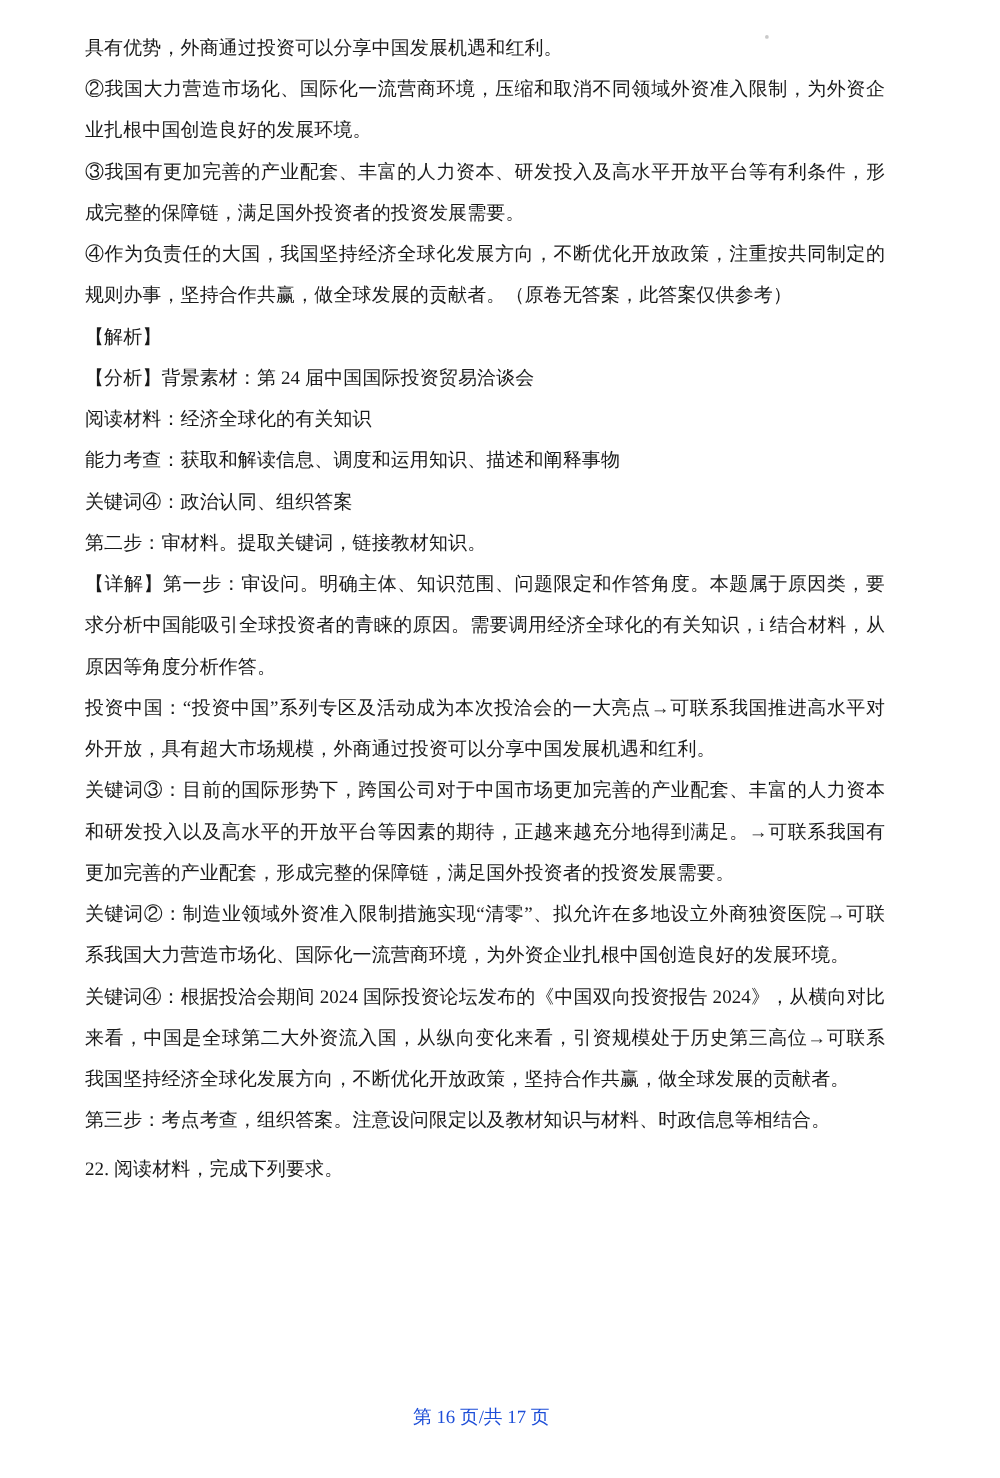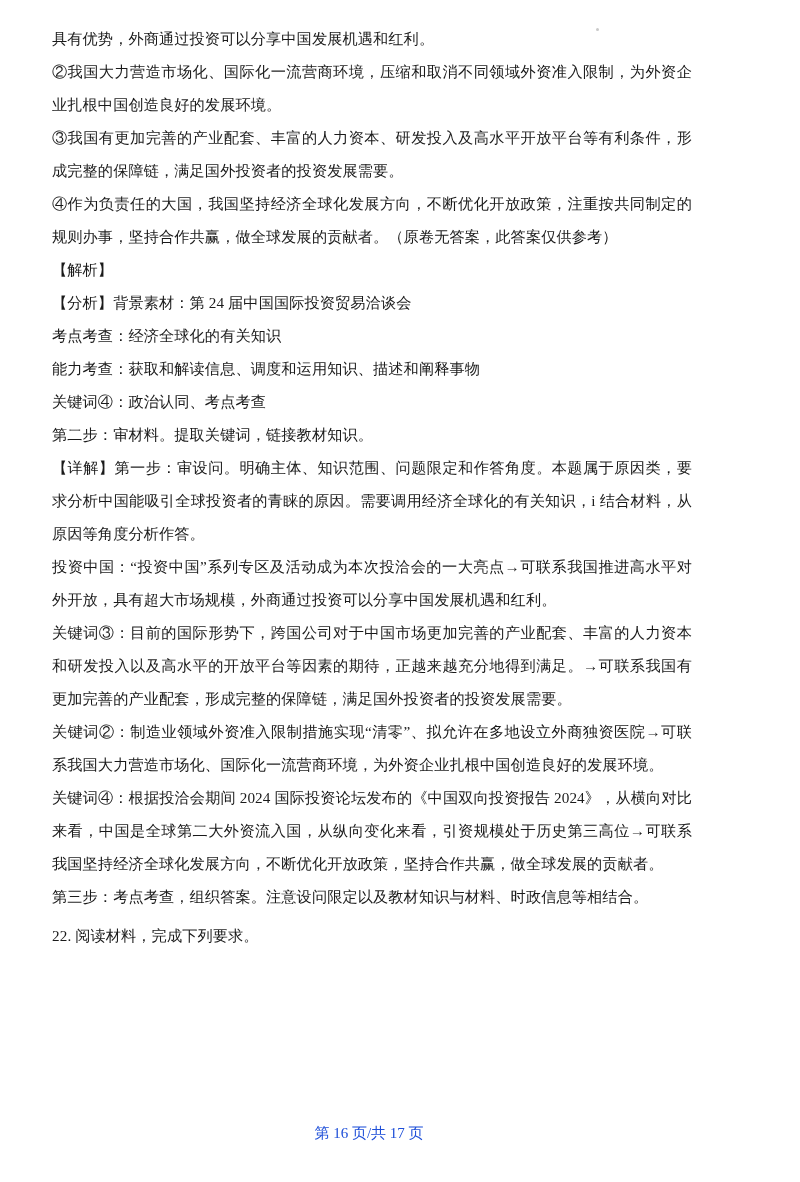--- a/index.html
+++ b/index.html
@@ -17,7 +17,7 @@
   }
   .page {
     position: absolute;
-    left: 0; top: 0;
+    left: 16px; top: 0;
     width: 738px;
     height: 1182px;
     box-sizing: border-box;

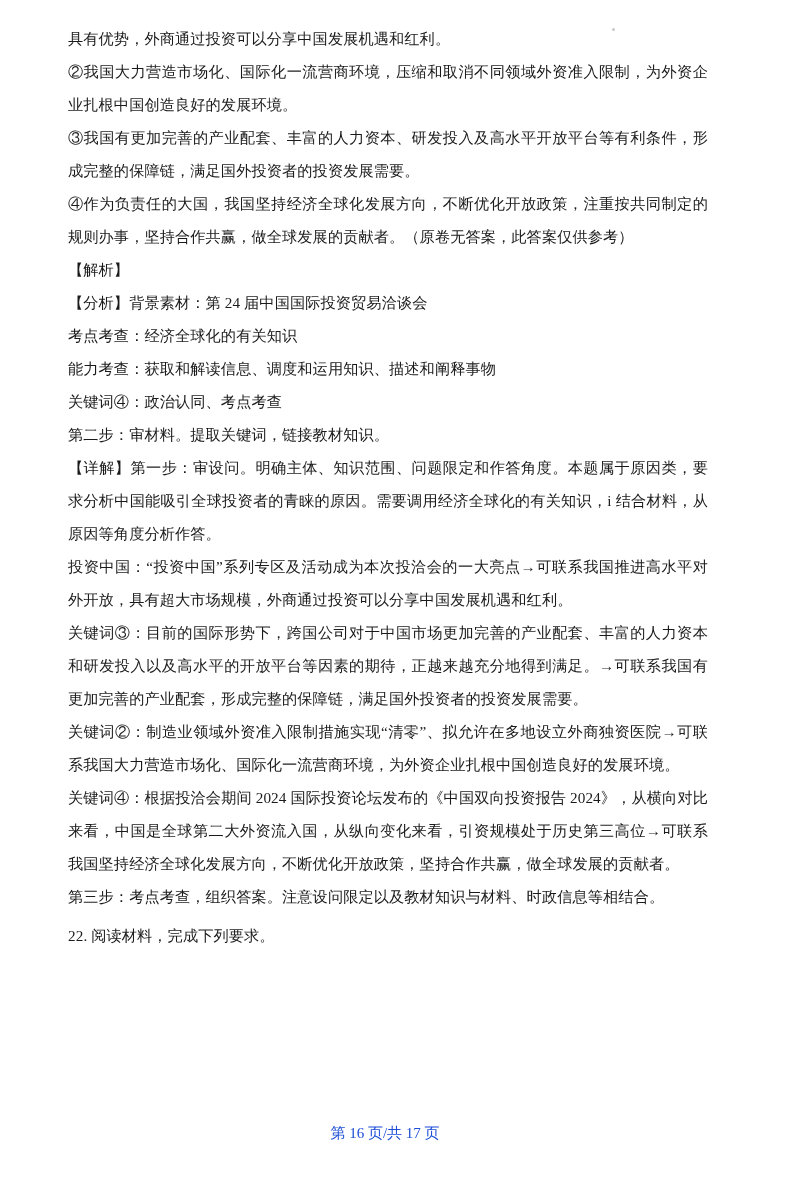--- a/index.html
+++ b/index.html
@@ -84,7 +84,7 @@
 
     <p class="p"><span class="bold">【分析】背景素材：</span><span>第 24 届中国国际投资贸易洽谈会</span></p>
 
-    <p class="p"><span class="bold">考点考查：</span><span>经济全球化的有关知识</span></p>
+    <p class="p"><span class="bold">阅读材料：</span><span>经济全球化的有关知识</span></p>
 
     <p class="p"><span class="bold">能力考查：</span><span>获取和解读信息、调度和运用知识、描述和阐释事物</span></p>
 

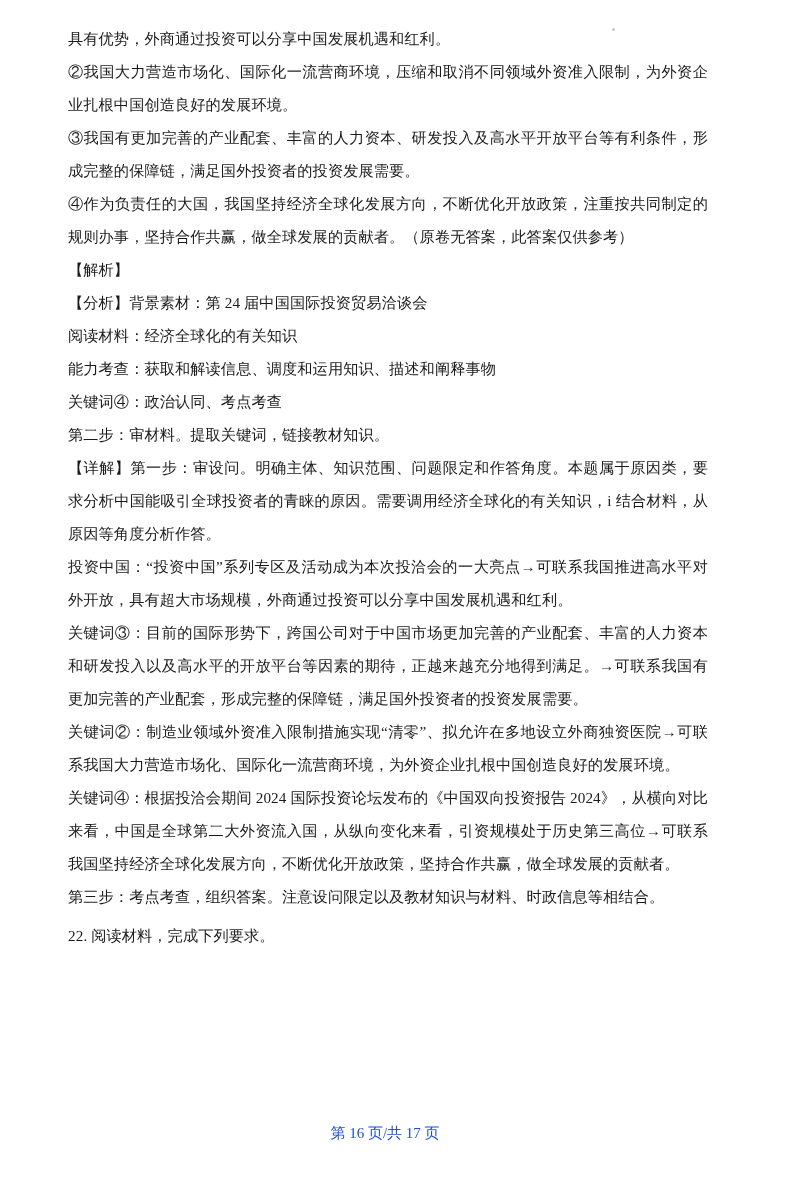--- a/index.html
+++ b/index.html
@@ -88,7 +88,7 @@
 
     <p class="p"><span class="bold">能力考查：</span><span>获取和解读信息、调度和运用知识、描述和阐释事物</span></p>
 
-    <p class="p"><span class="bold">关键词④：</span><span>政治认同、考点考查</span></p>
+    <p class="p"><span class="bold">关键词④：</span><span>政治认同、组织答案</span></p>
 
     <p class="p">第二步：审材料。提取关键词，链接教材知识。</p>
 

